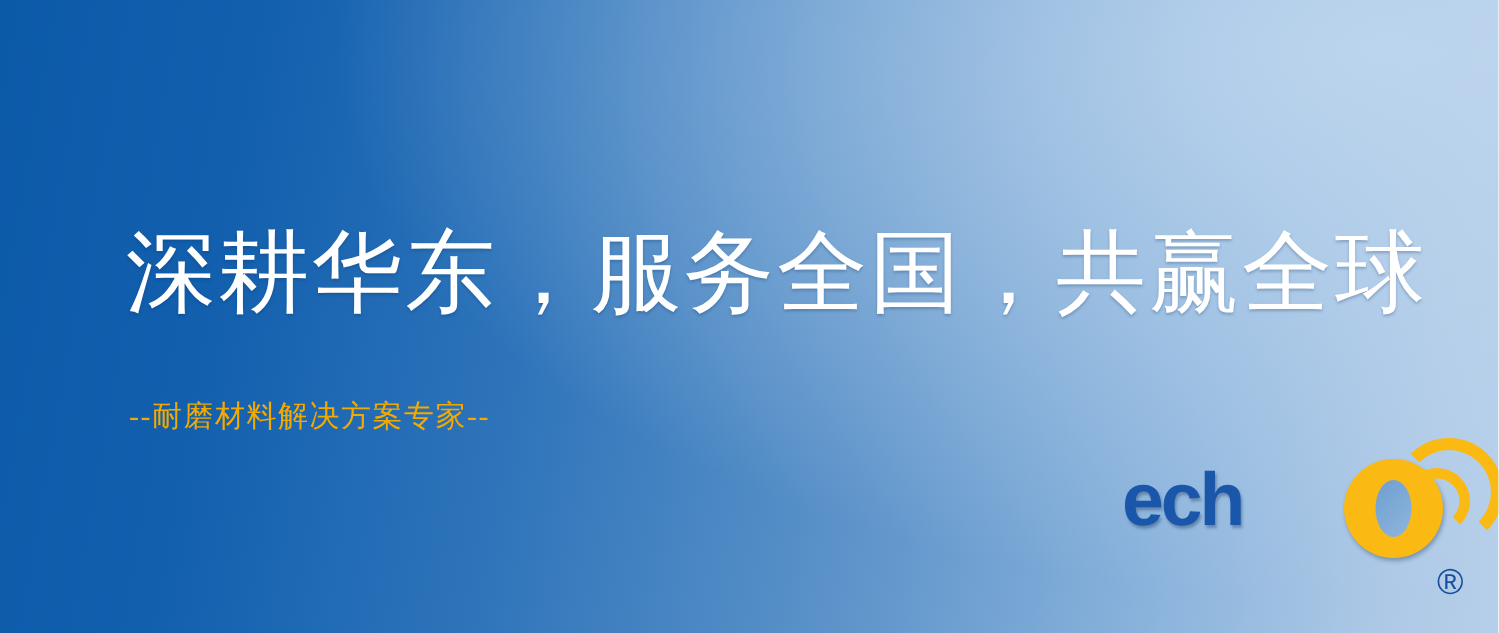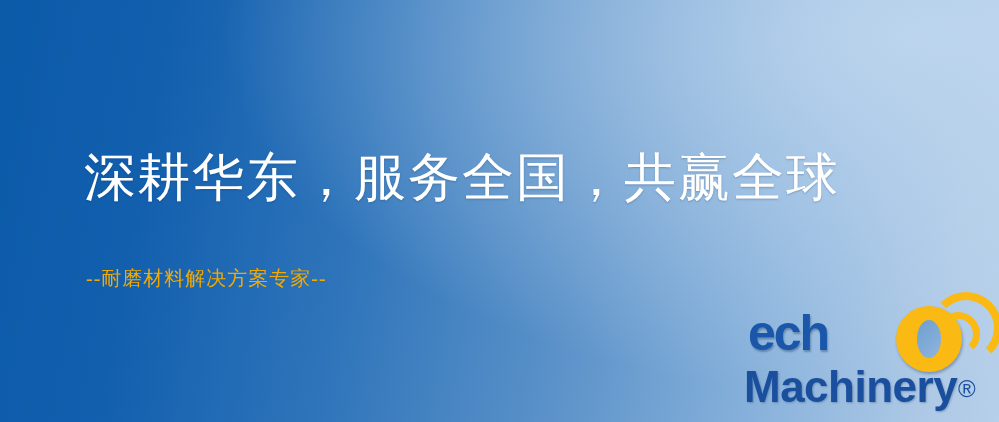--- a/index.html
+++ b/index.html
@@ -25,7 +25,7 @@
     left: 84px;
     top: 152px;
     font-family: "Liberation Serif", "DejaVu Serif", serif;
-    font-size: 52px;
+    font-size: 60px;
     line-height: 1.0;
     letter-spacing: 2px;
     color: #ffffff;

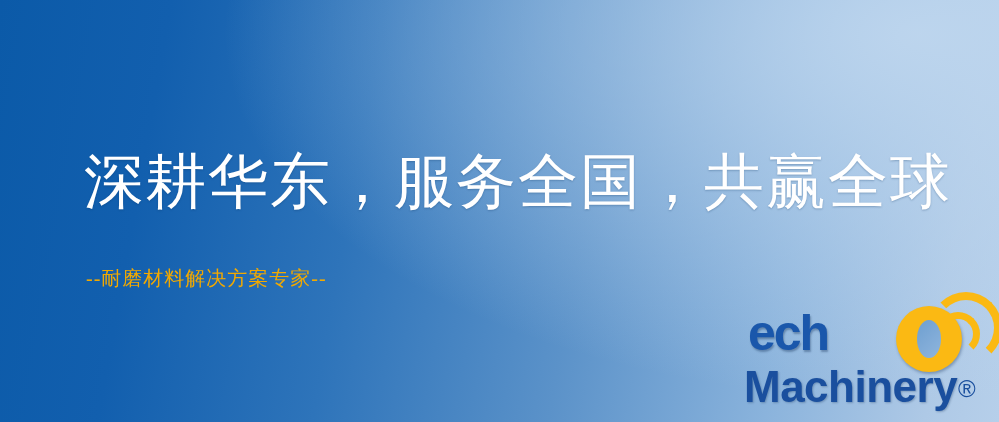--- a/index.html
+++ b/index.html
@@ -149,7 +149,6 @@
     <div class="wave" id="wave-outer"></div>
     <div class="wave" id="wave-inner"></div>
 
-    <div id="logo-sub">Machinery</div>
 
     <div id="logo-reg">®</div>
 

